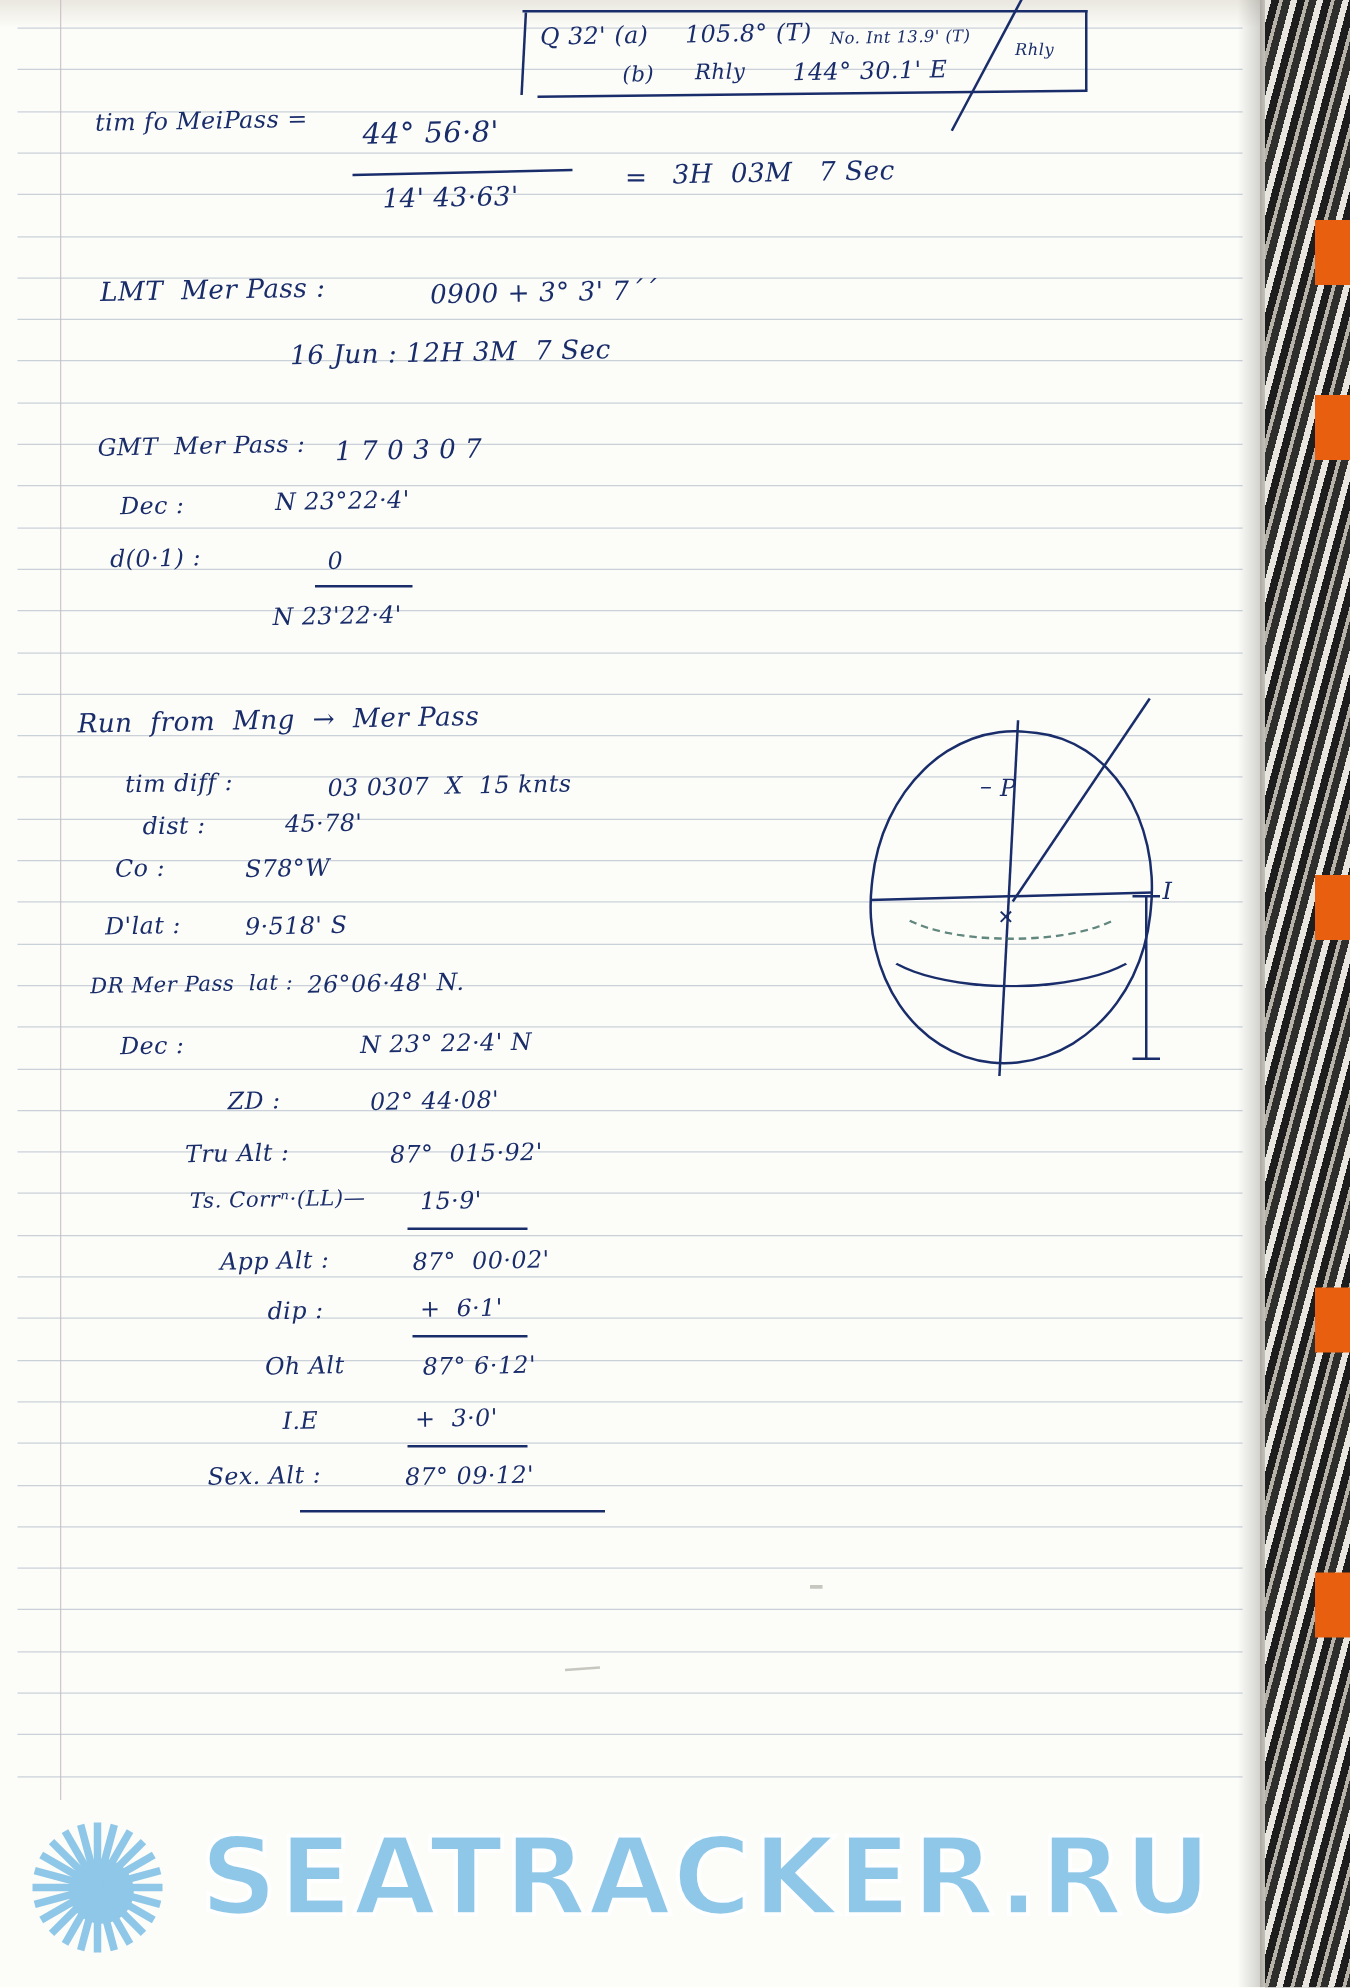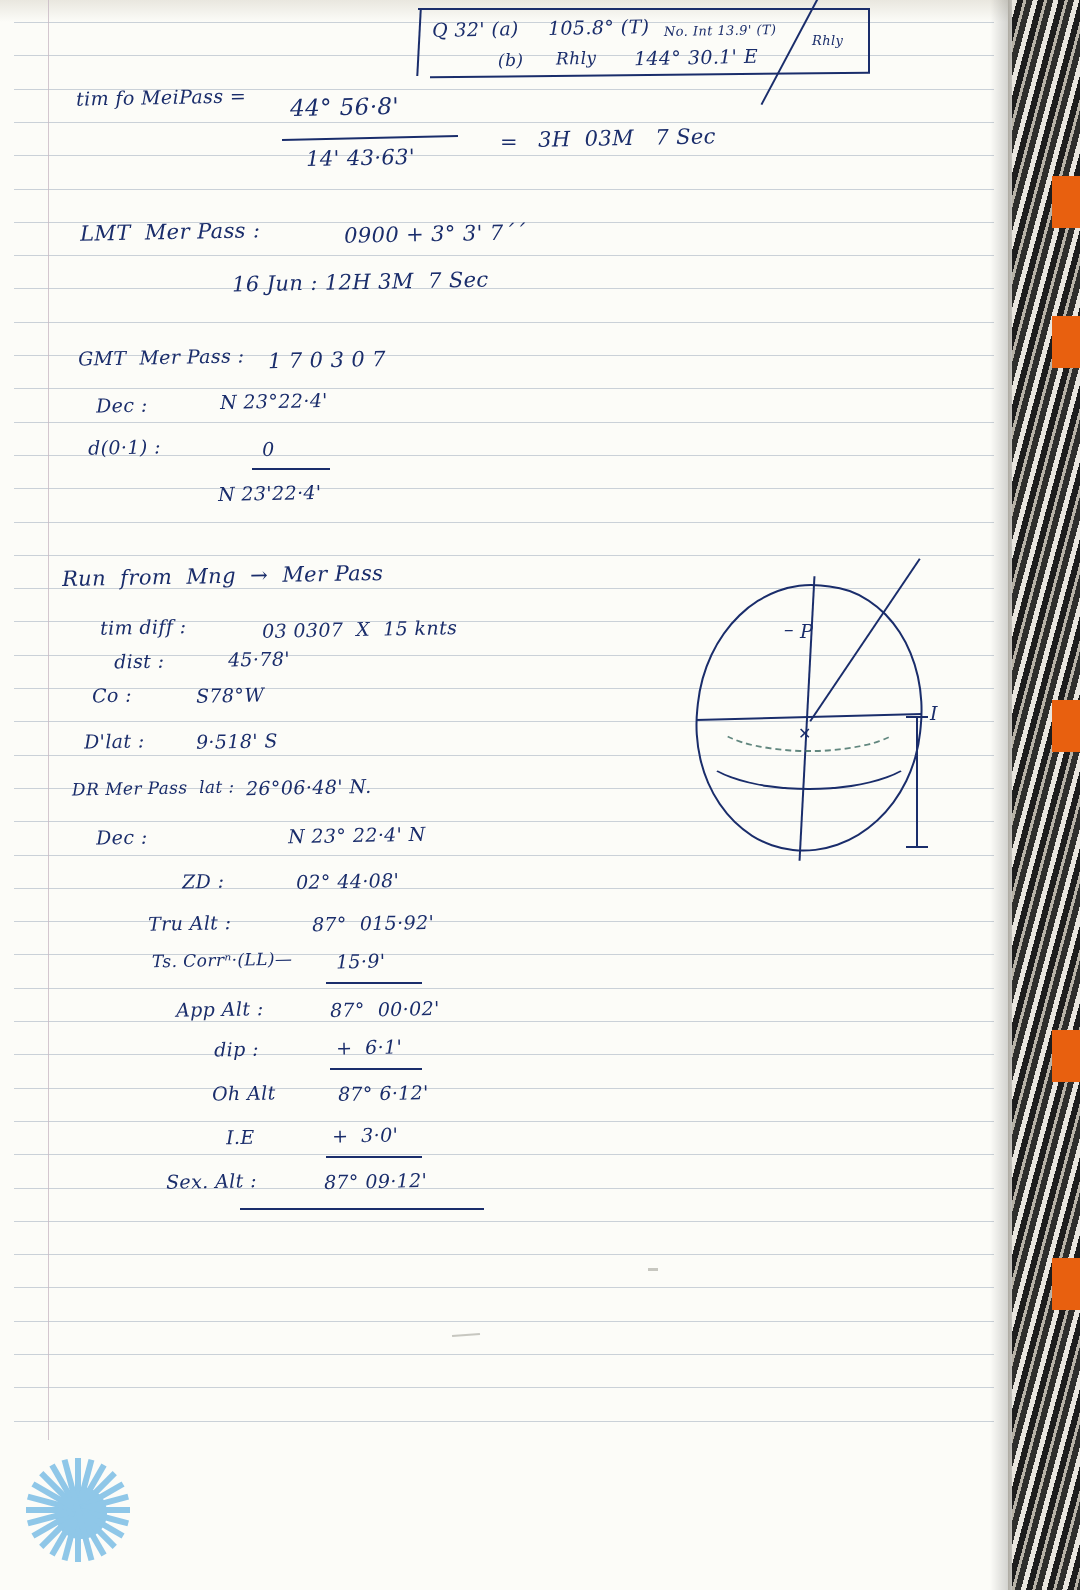--- a/index.html
+++ b/index.html
@@ -438,6 +438,7 @@
         <div class="ray" style="transform: rotate(150deg);"></div>
         <div class="ray" style="transform: rotate(165deg);"></div>
       </div>
+    <div class="wm-text">SEATRACKER.RU</div>
   </div>
 
 </div>

